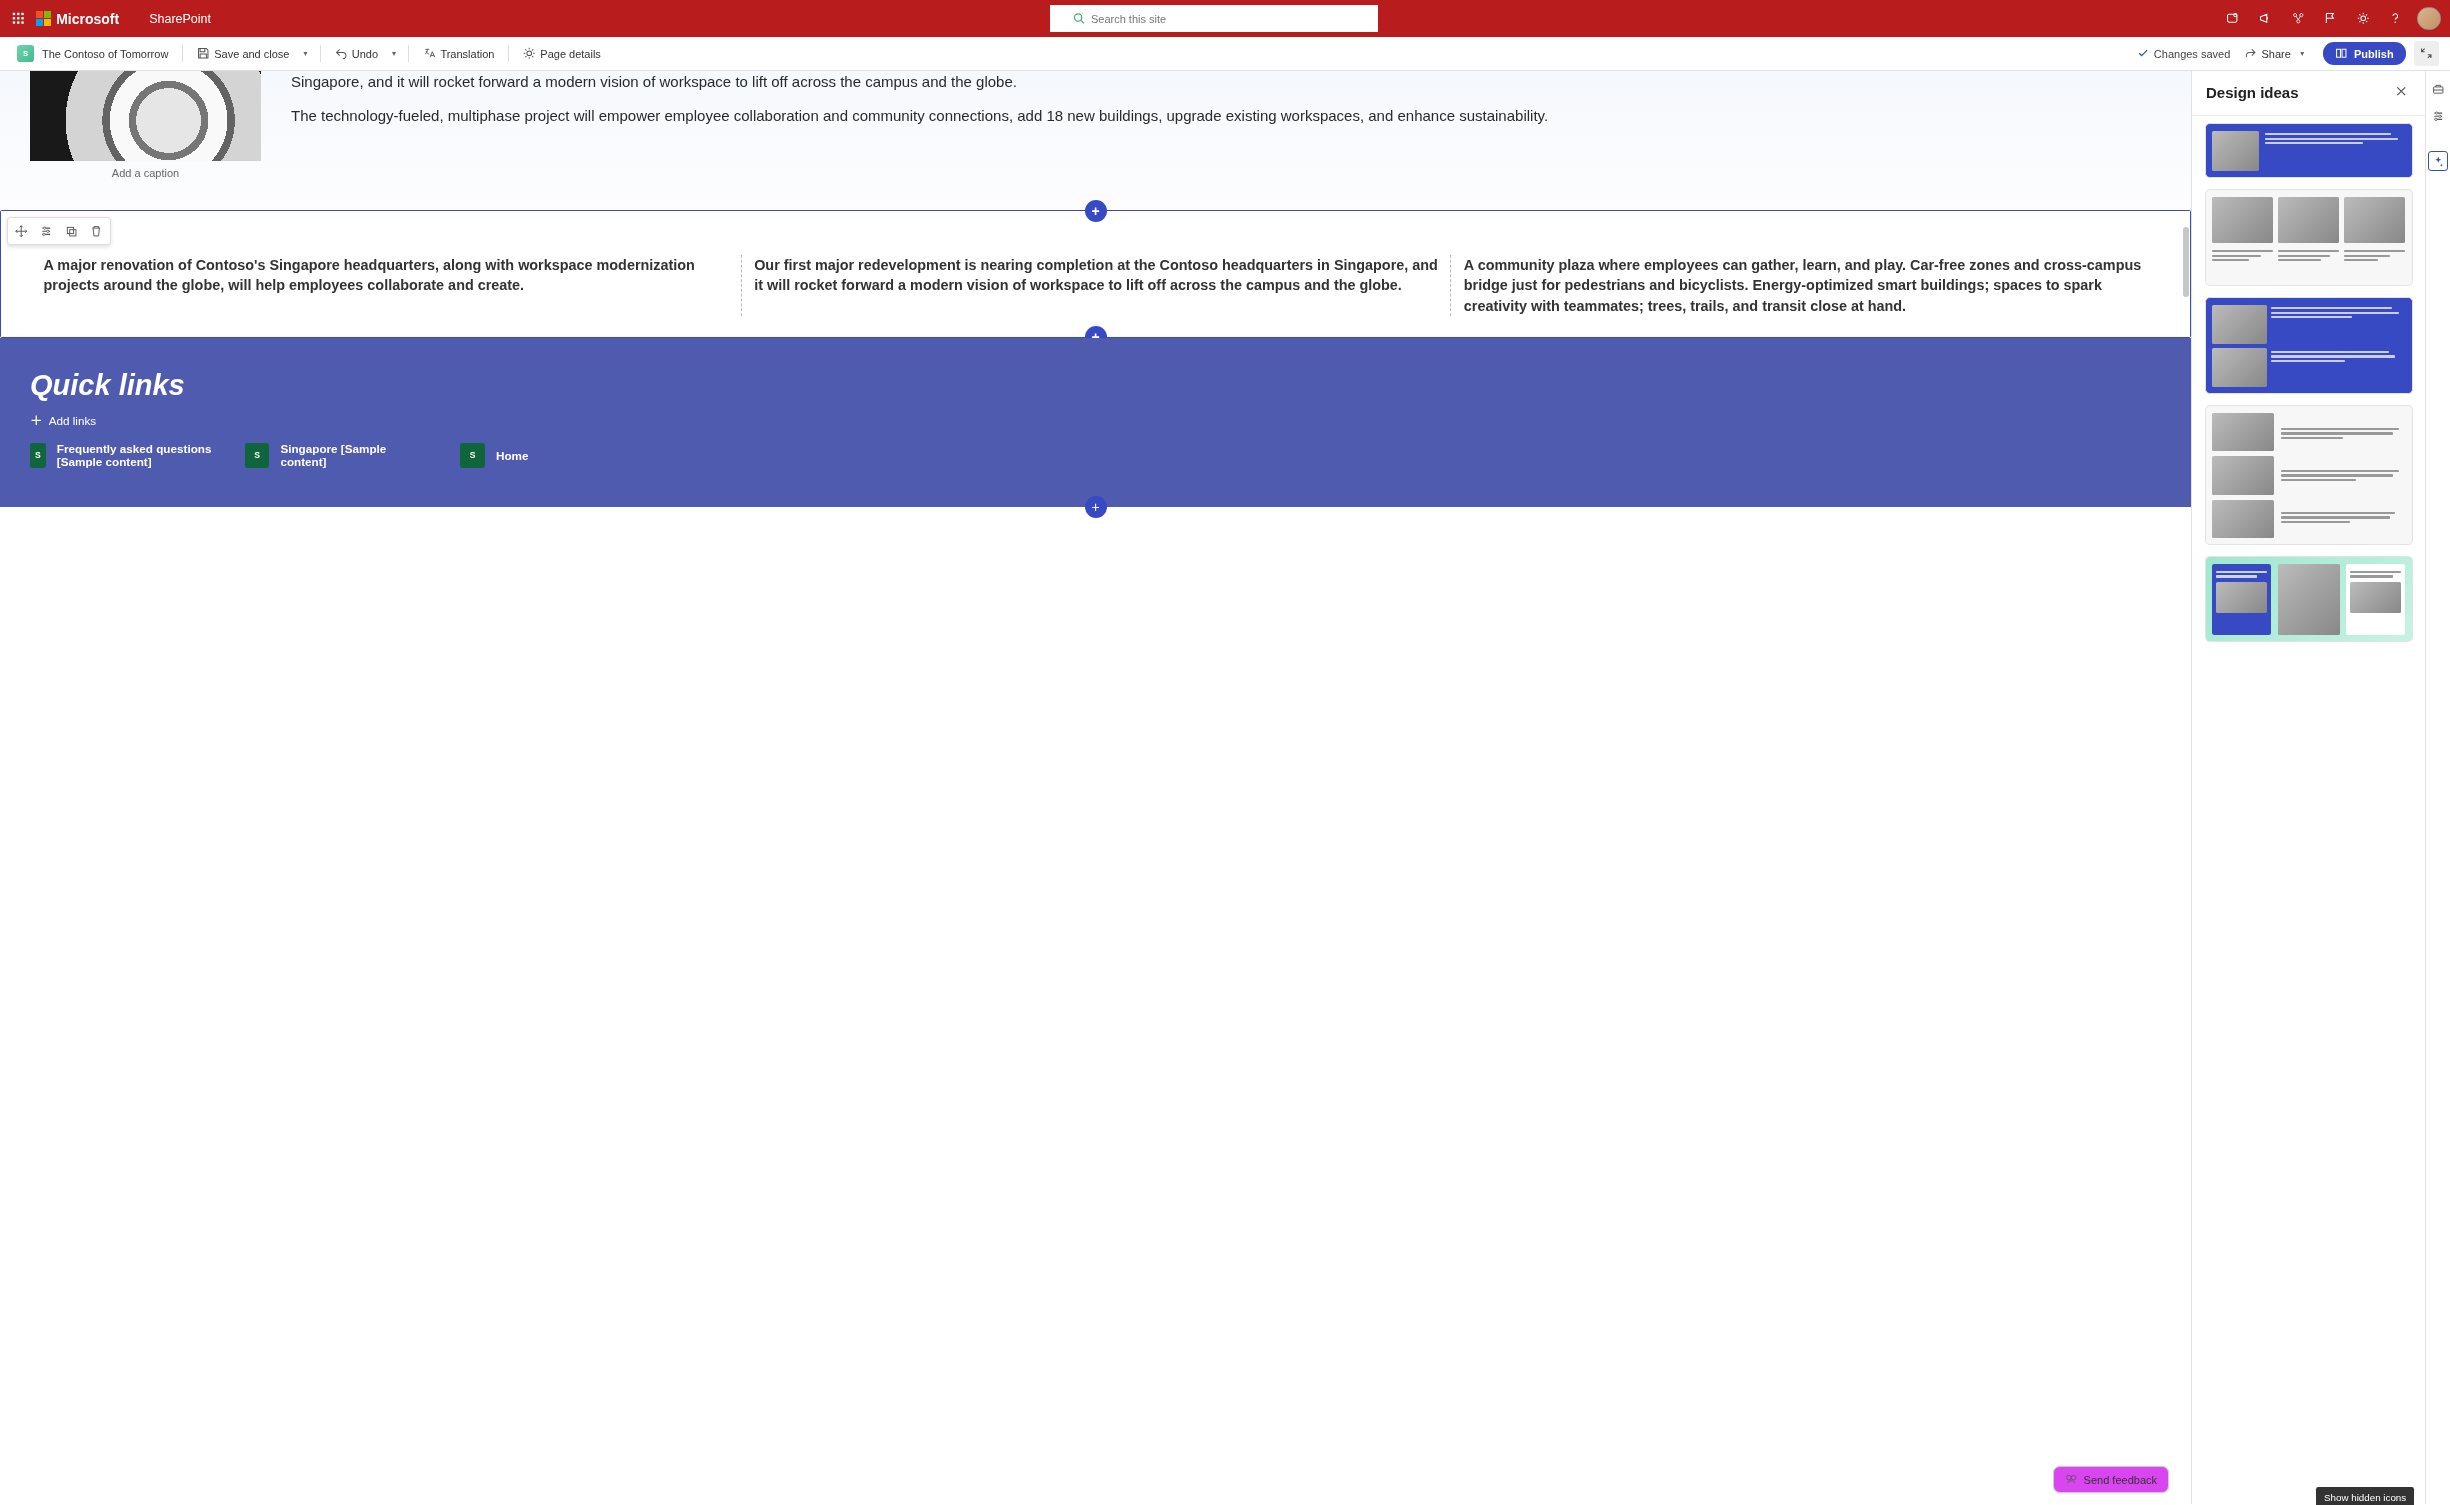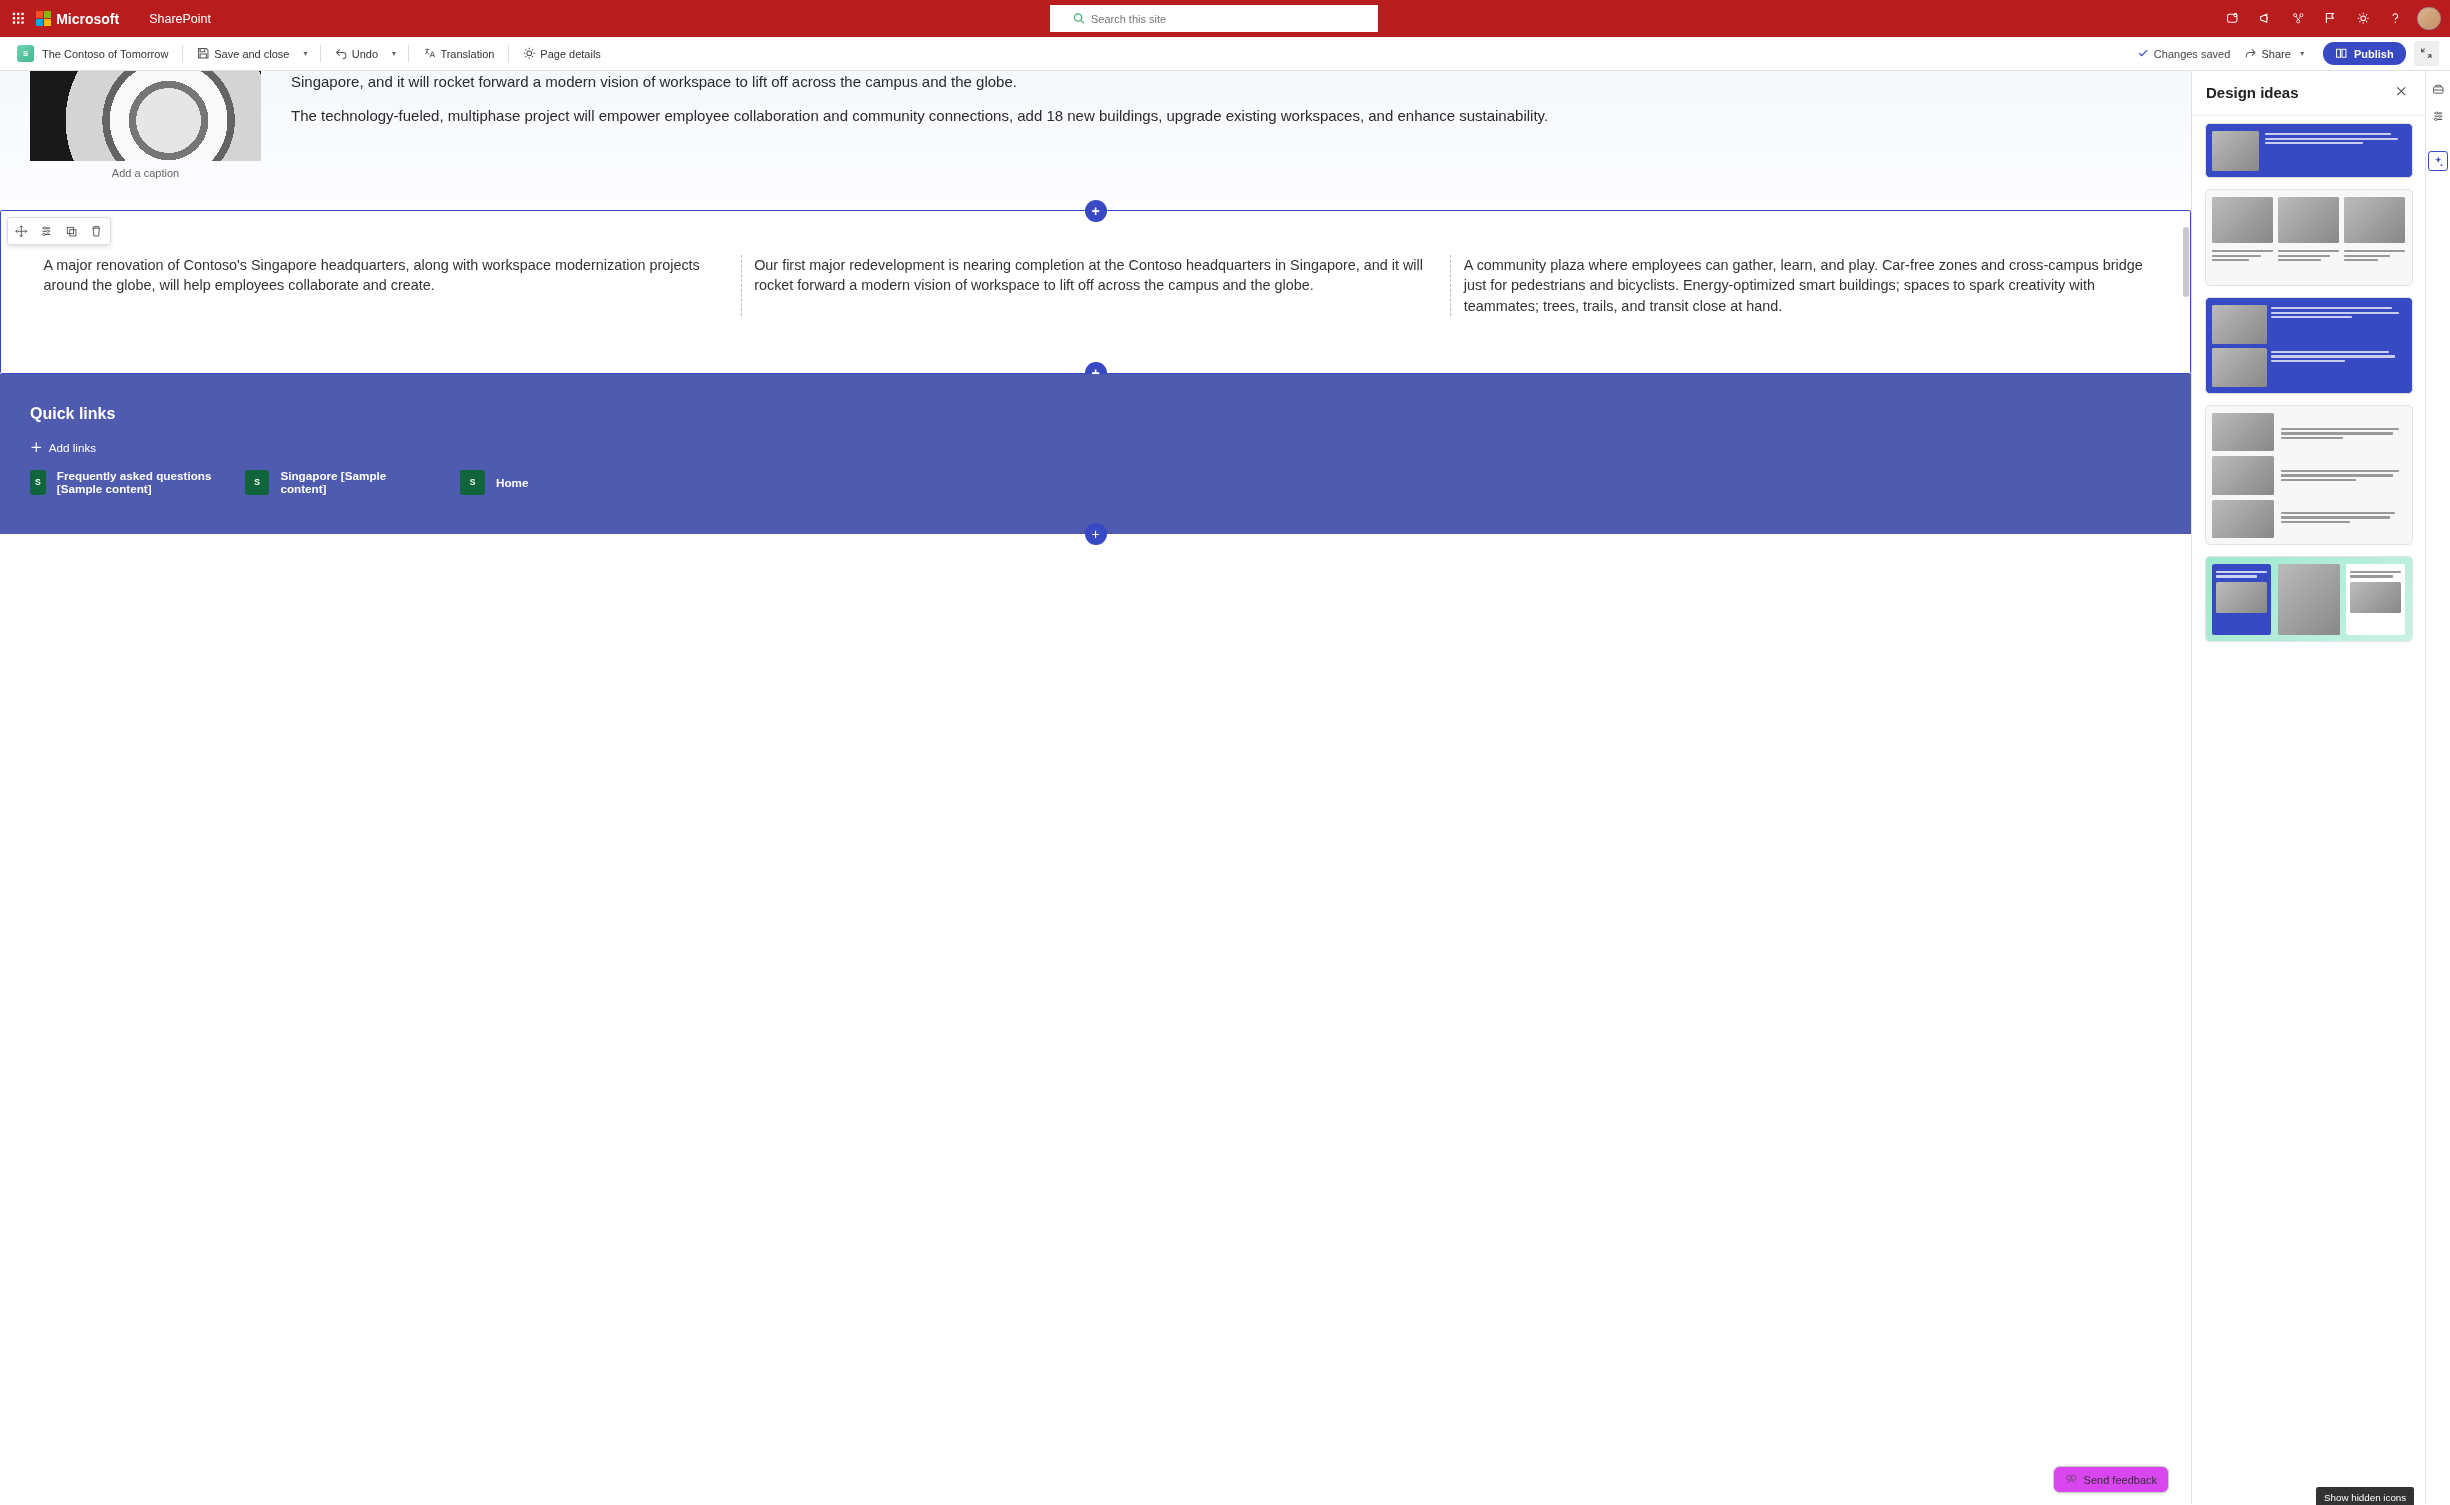--- a/index.html
+++ b/index.html
@@ -88,7 +88,8 @@
   .tbtn { width:23.4px; height:22px; display:flex; align-items:center; justify-content:center; cursor:pointer; border-radius:2.3px; color:#444;}
   .threeCols {
     display:grid; grid-template-columns:1fr 1fr 1fr;
-    padding:44px 30px 57px 30px;
+    padding:44px 30px 21px 30px;
+    font-weight:bold;
   }
   .threeCols .col { padding:0 12.5px; font-size:14.4px; line-height:1.4; color:#333; }
   .threeCols .col + .col { border-left:0.8px dashed #bbb; }

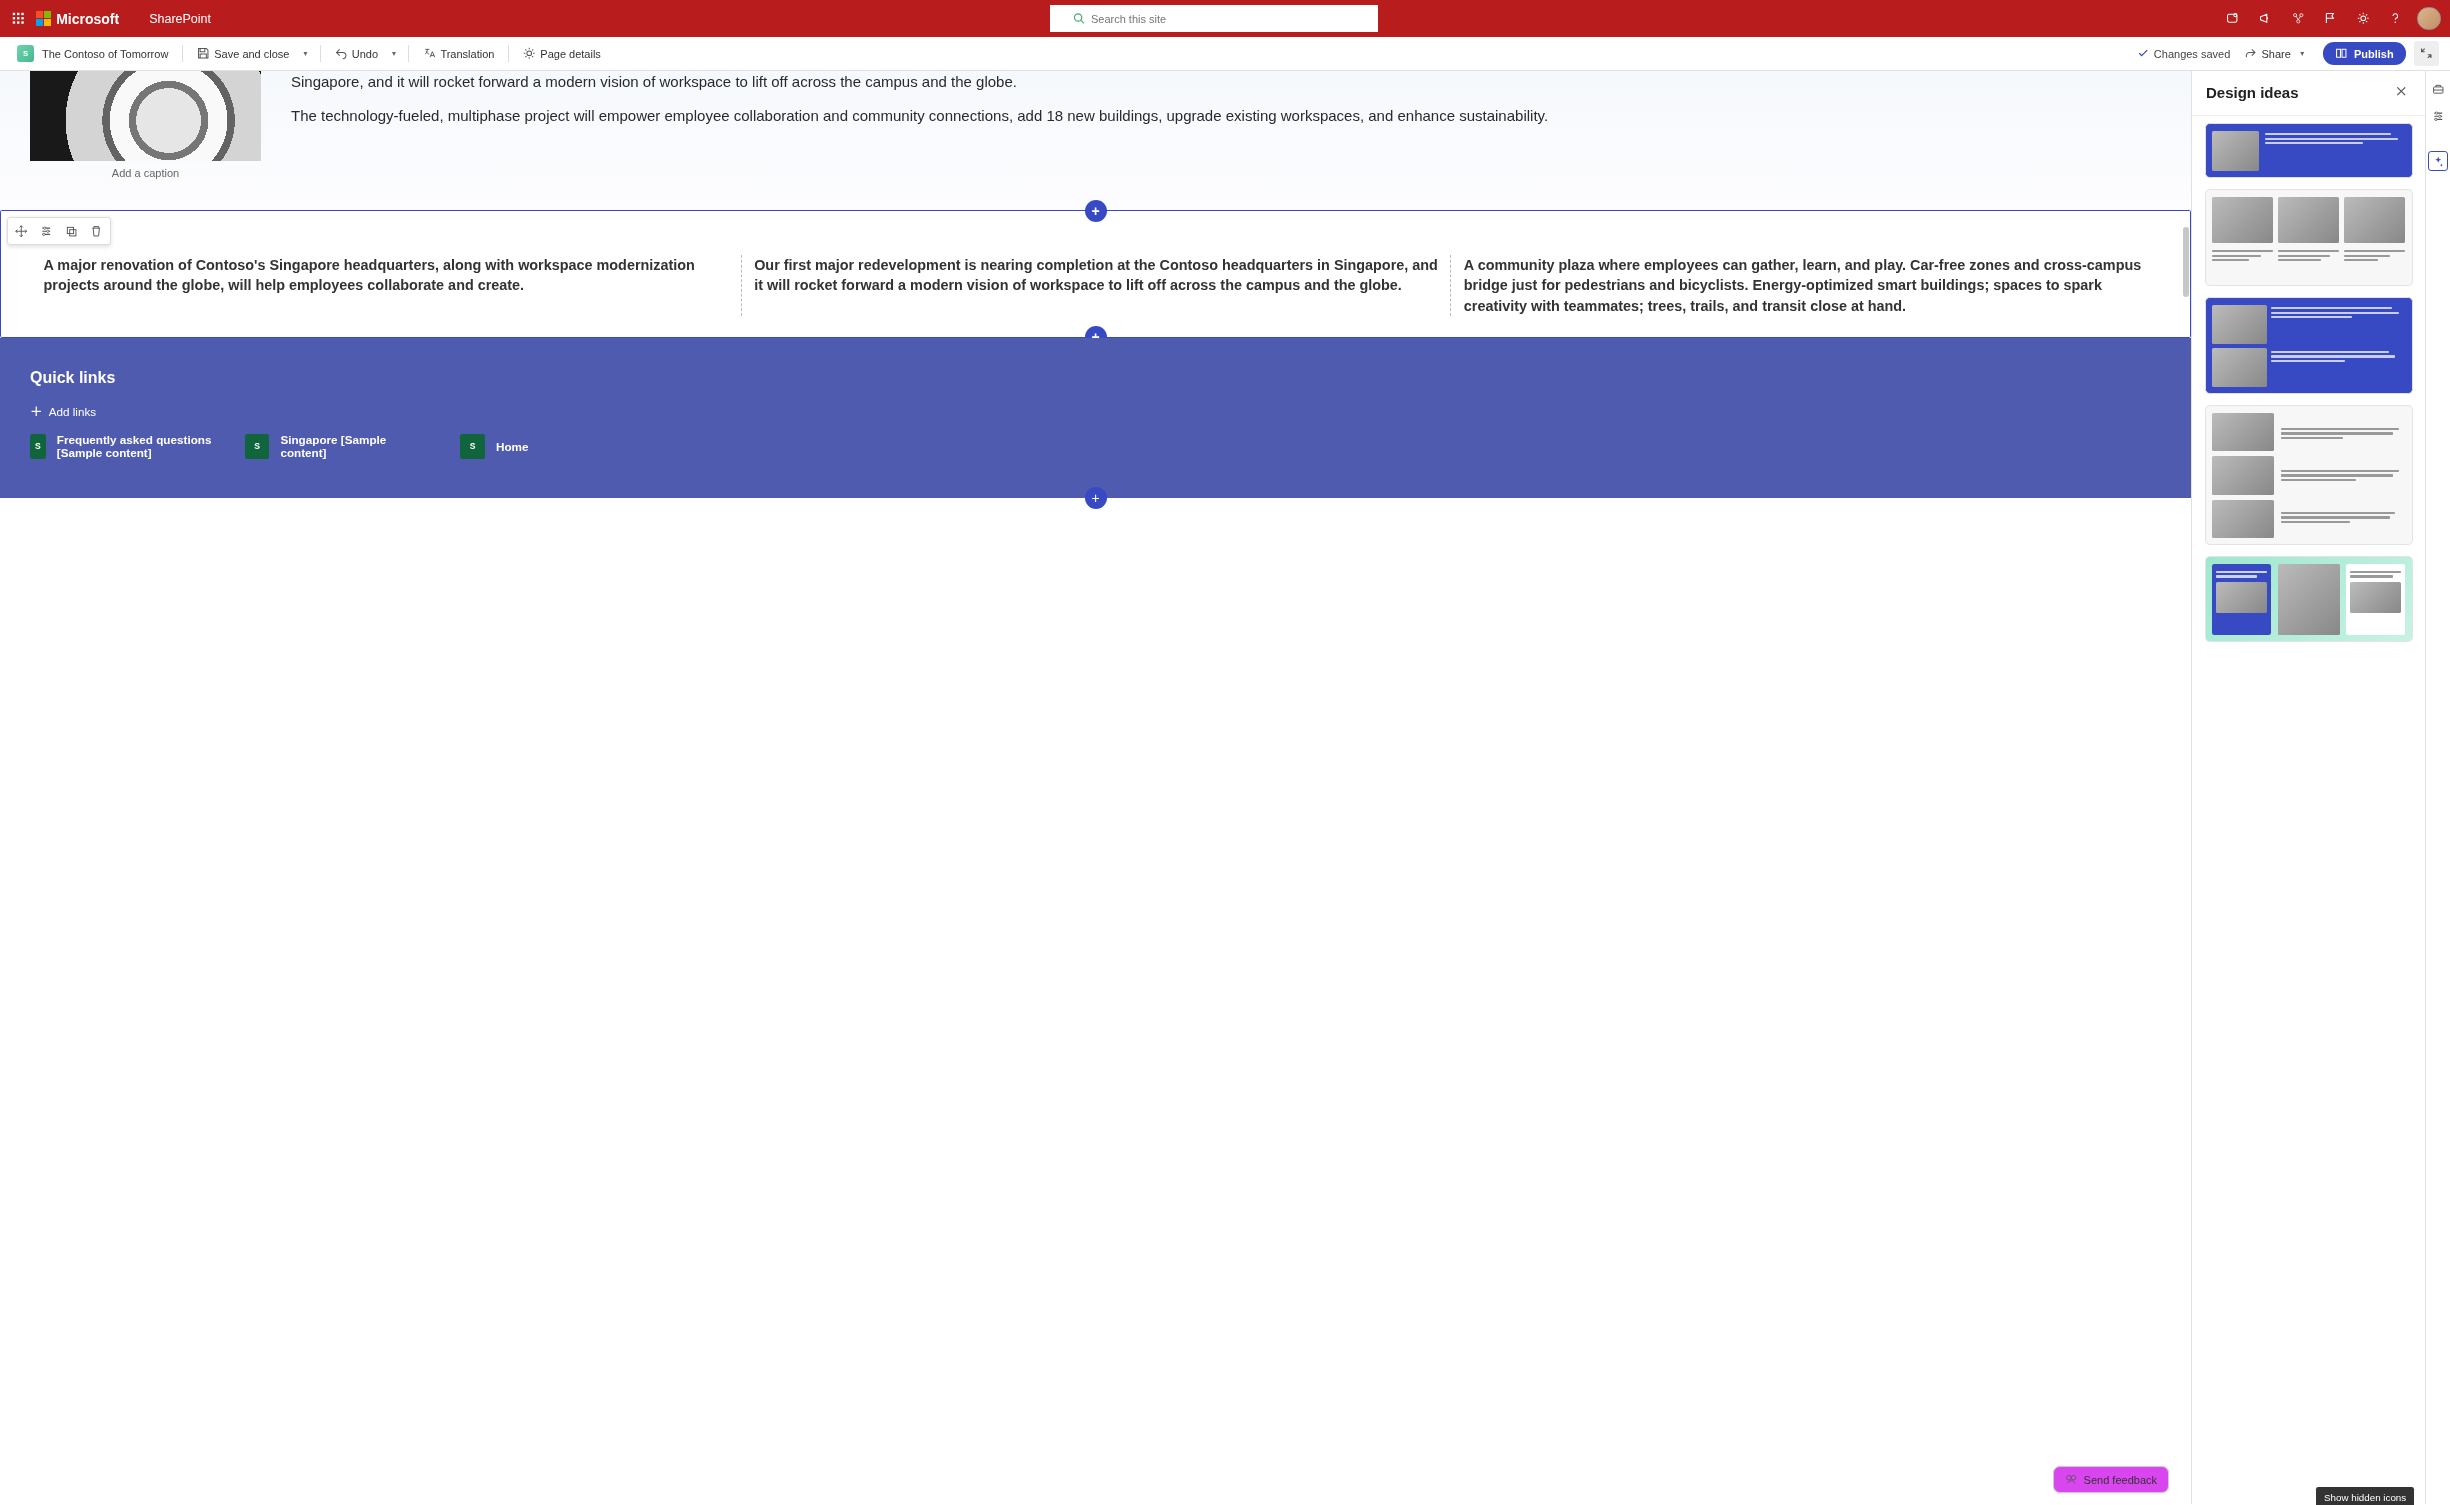--- a/index.html
+++ b/index.html
@@ -98,7 +98,7 @@
   .quickLinks {
     background:#4f5bae; color:#fff; padding:31px 30px 39px 30px; position:relative;
   }
-  .quickLinks h2 { font-size:16px; font-weight:600; margin-bottom:18px; }
+  .quickLinks h2 { font-size:29px; font-weight:600; margin-bottom:12px;font-style:italic; }
   .addLinks { display:flex; align-items:center; gap:6.2px; font-size:11.7px; cursor:pointer; margin-bottom:15.6px; }
   .qlRow { display:flex; gap:28px; flex-wrap:wrap; }
   .qlItem { display:flex; align-items:center; gap:11px; font-size:11.7px; font-weight:600; max-width:187px; cursor:pointer;}

